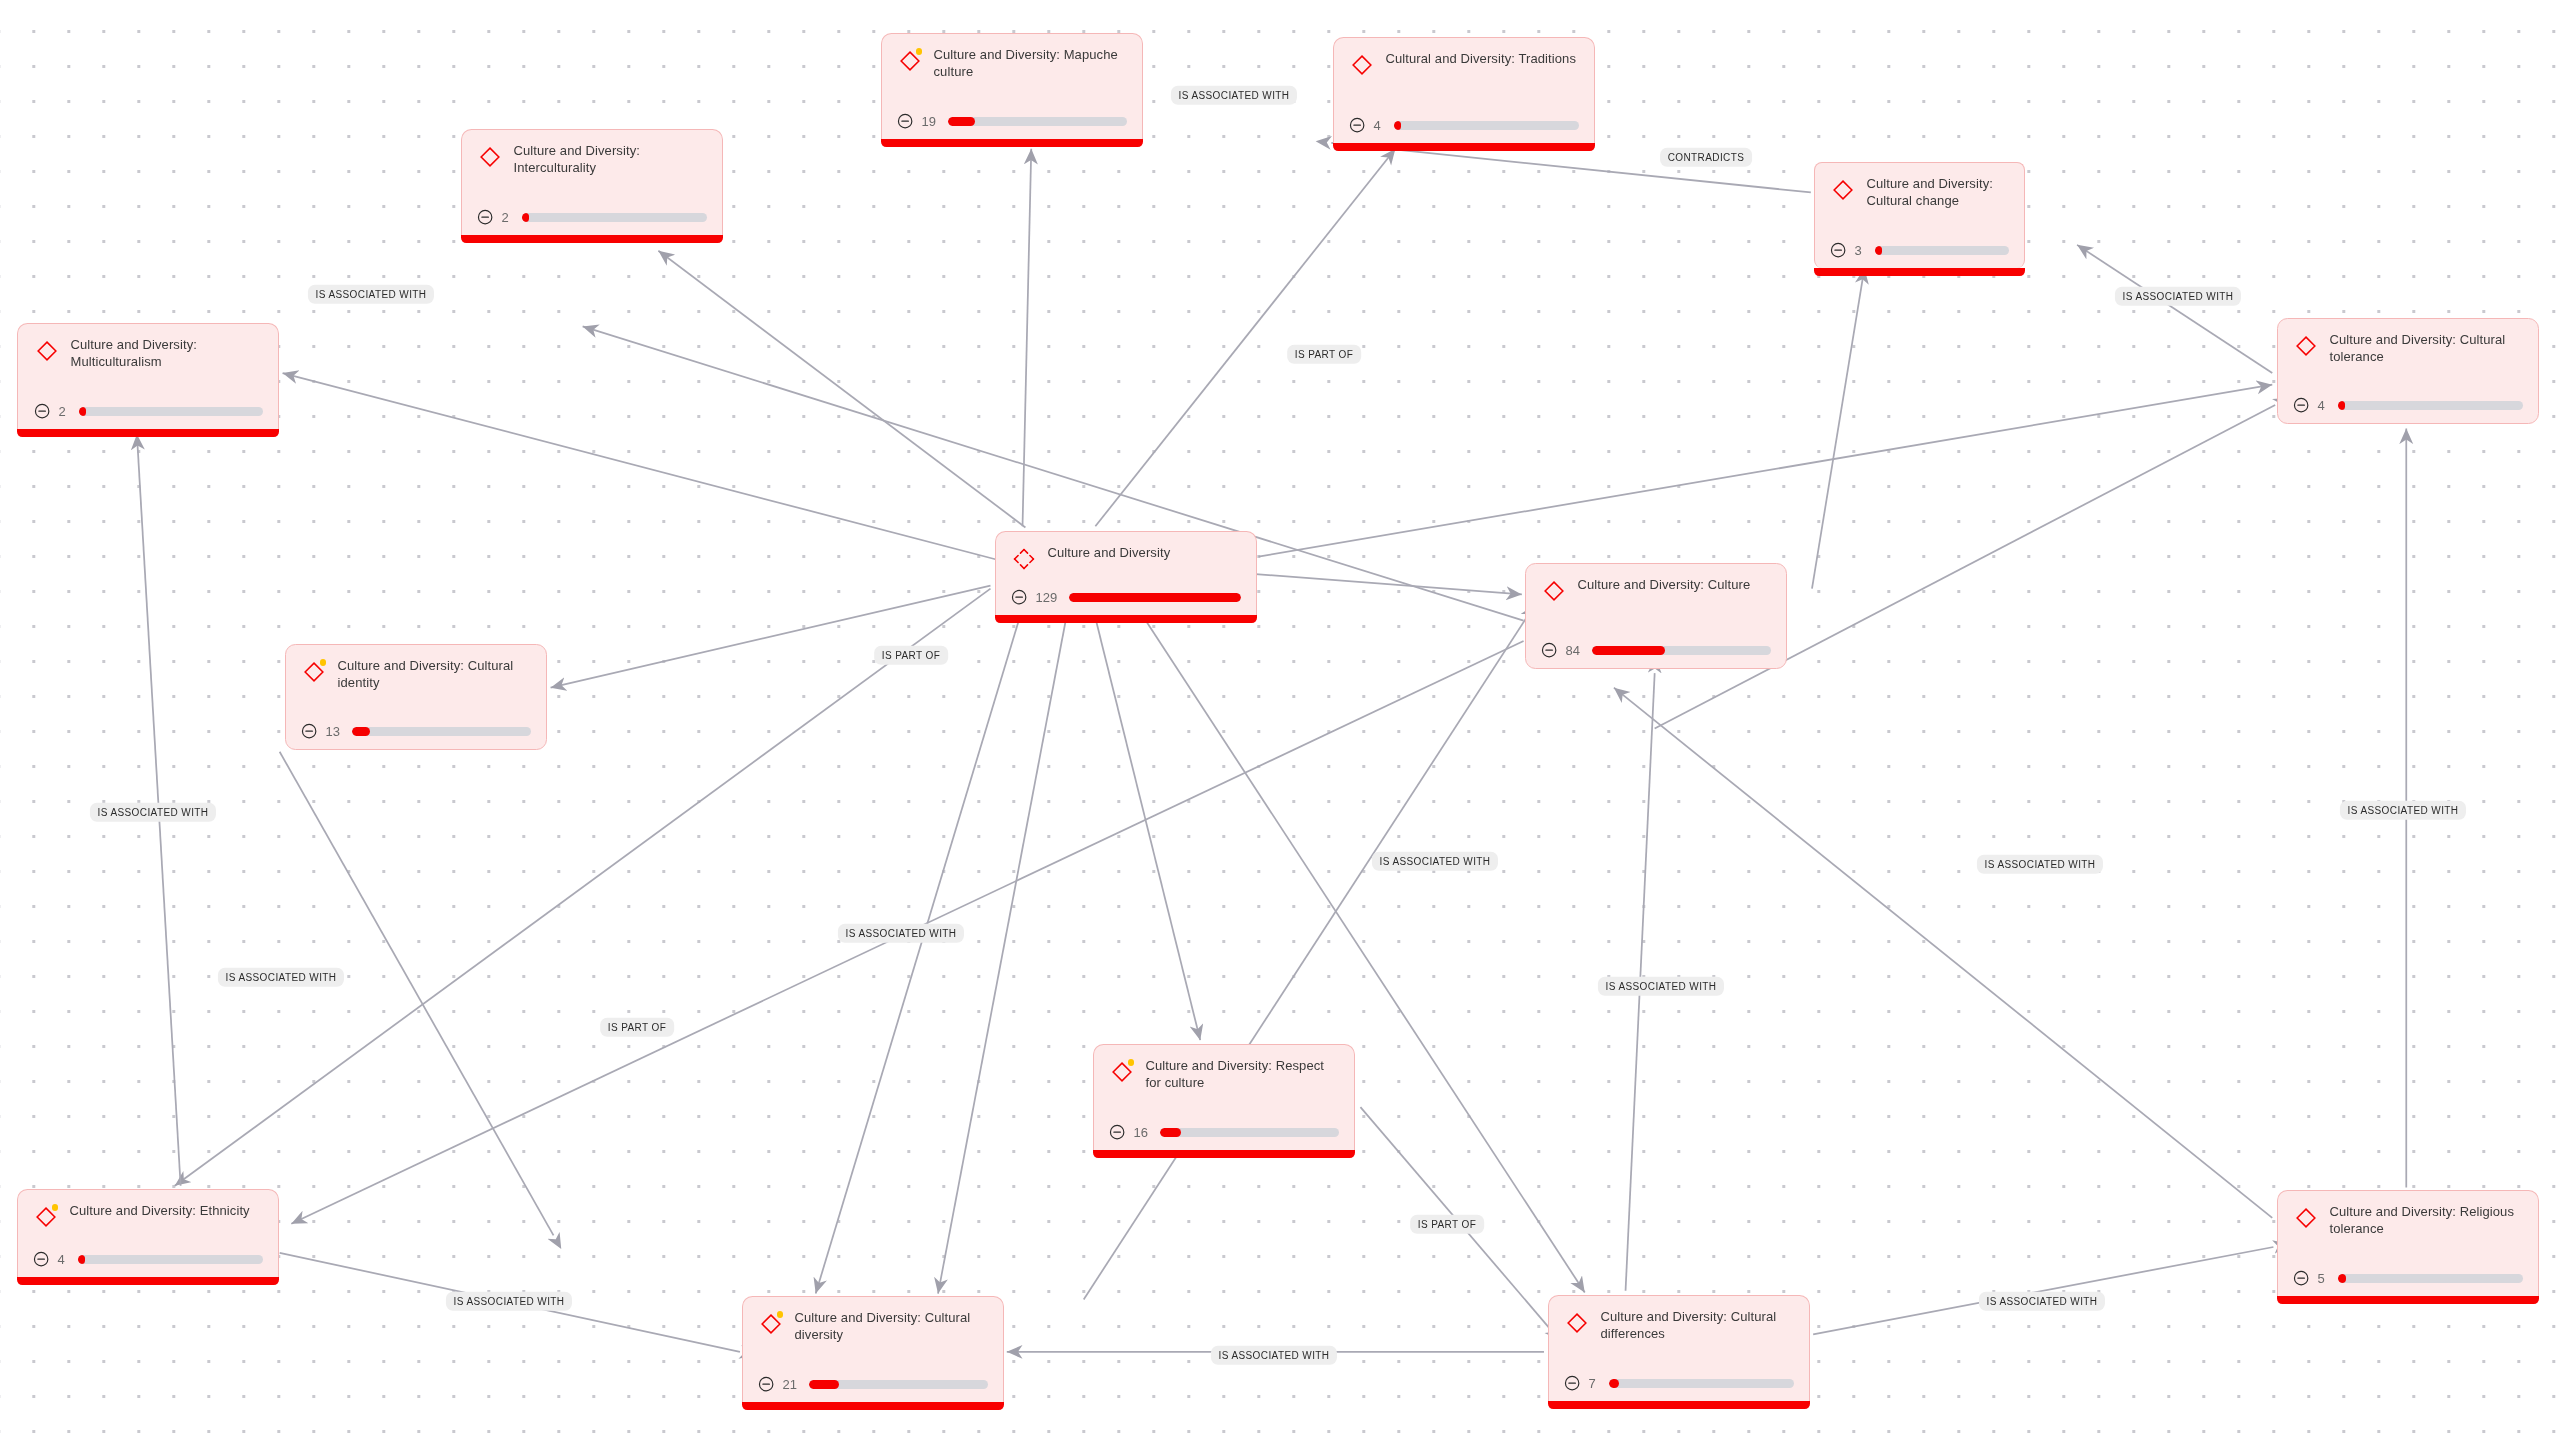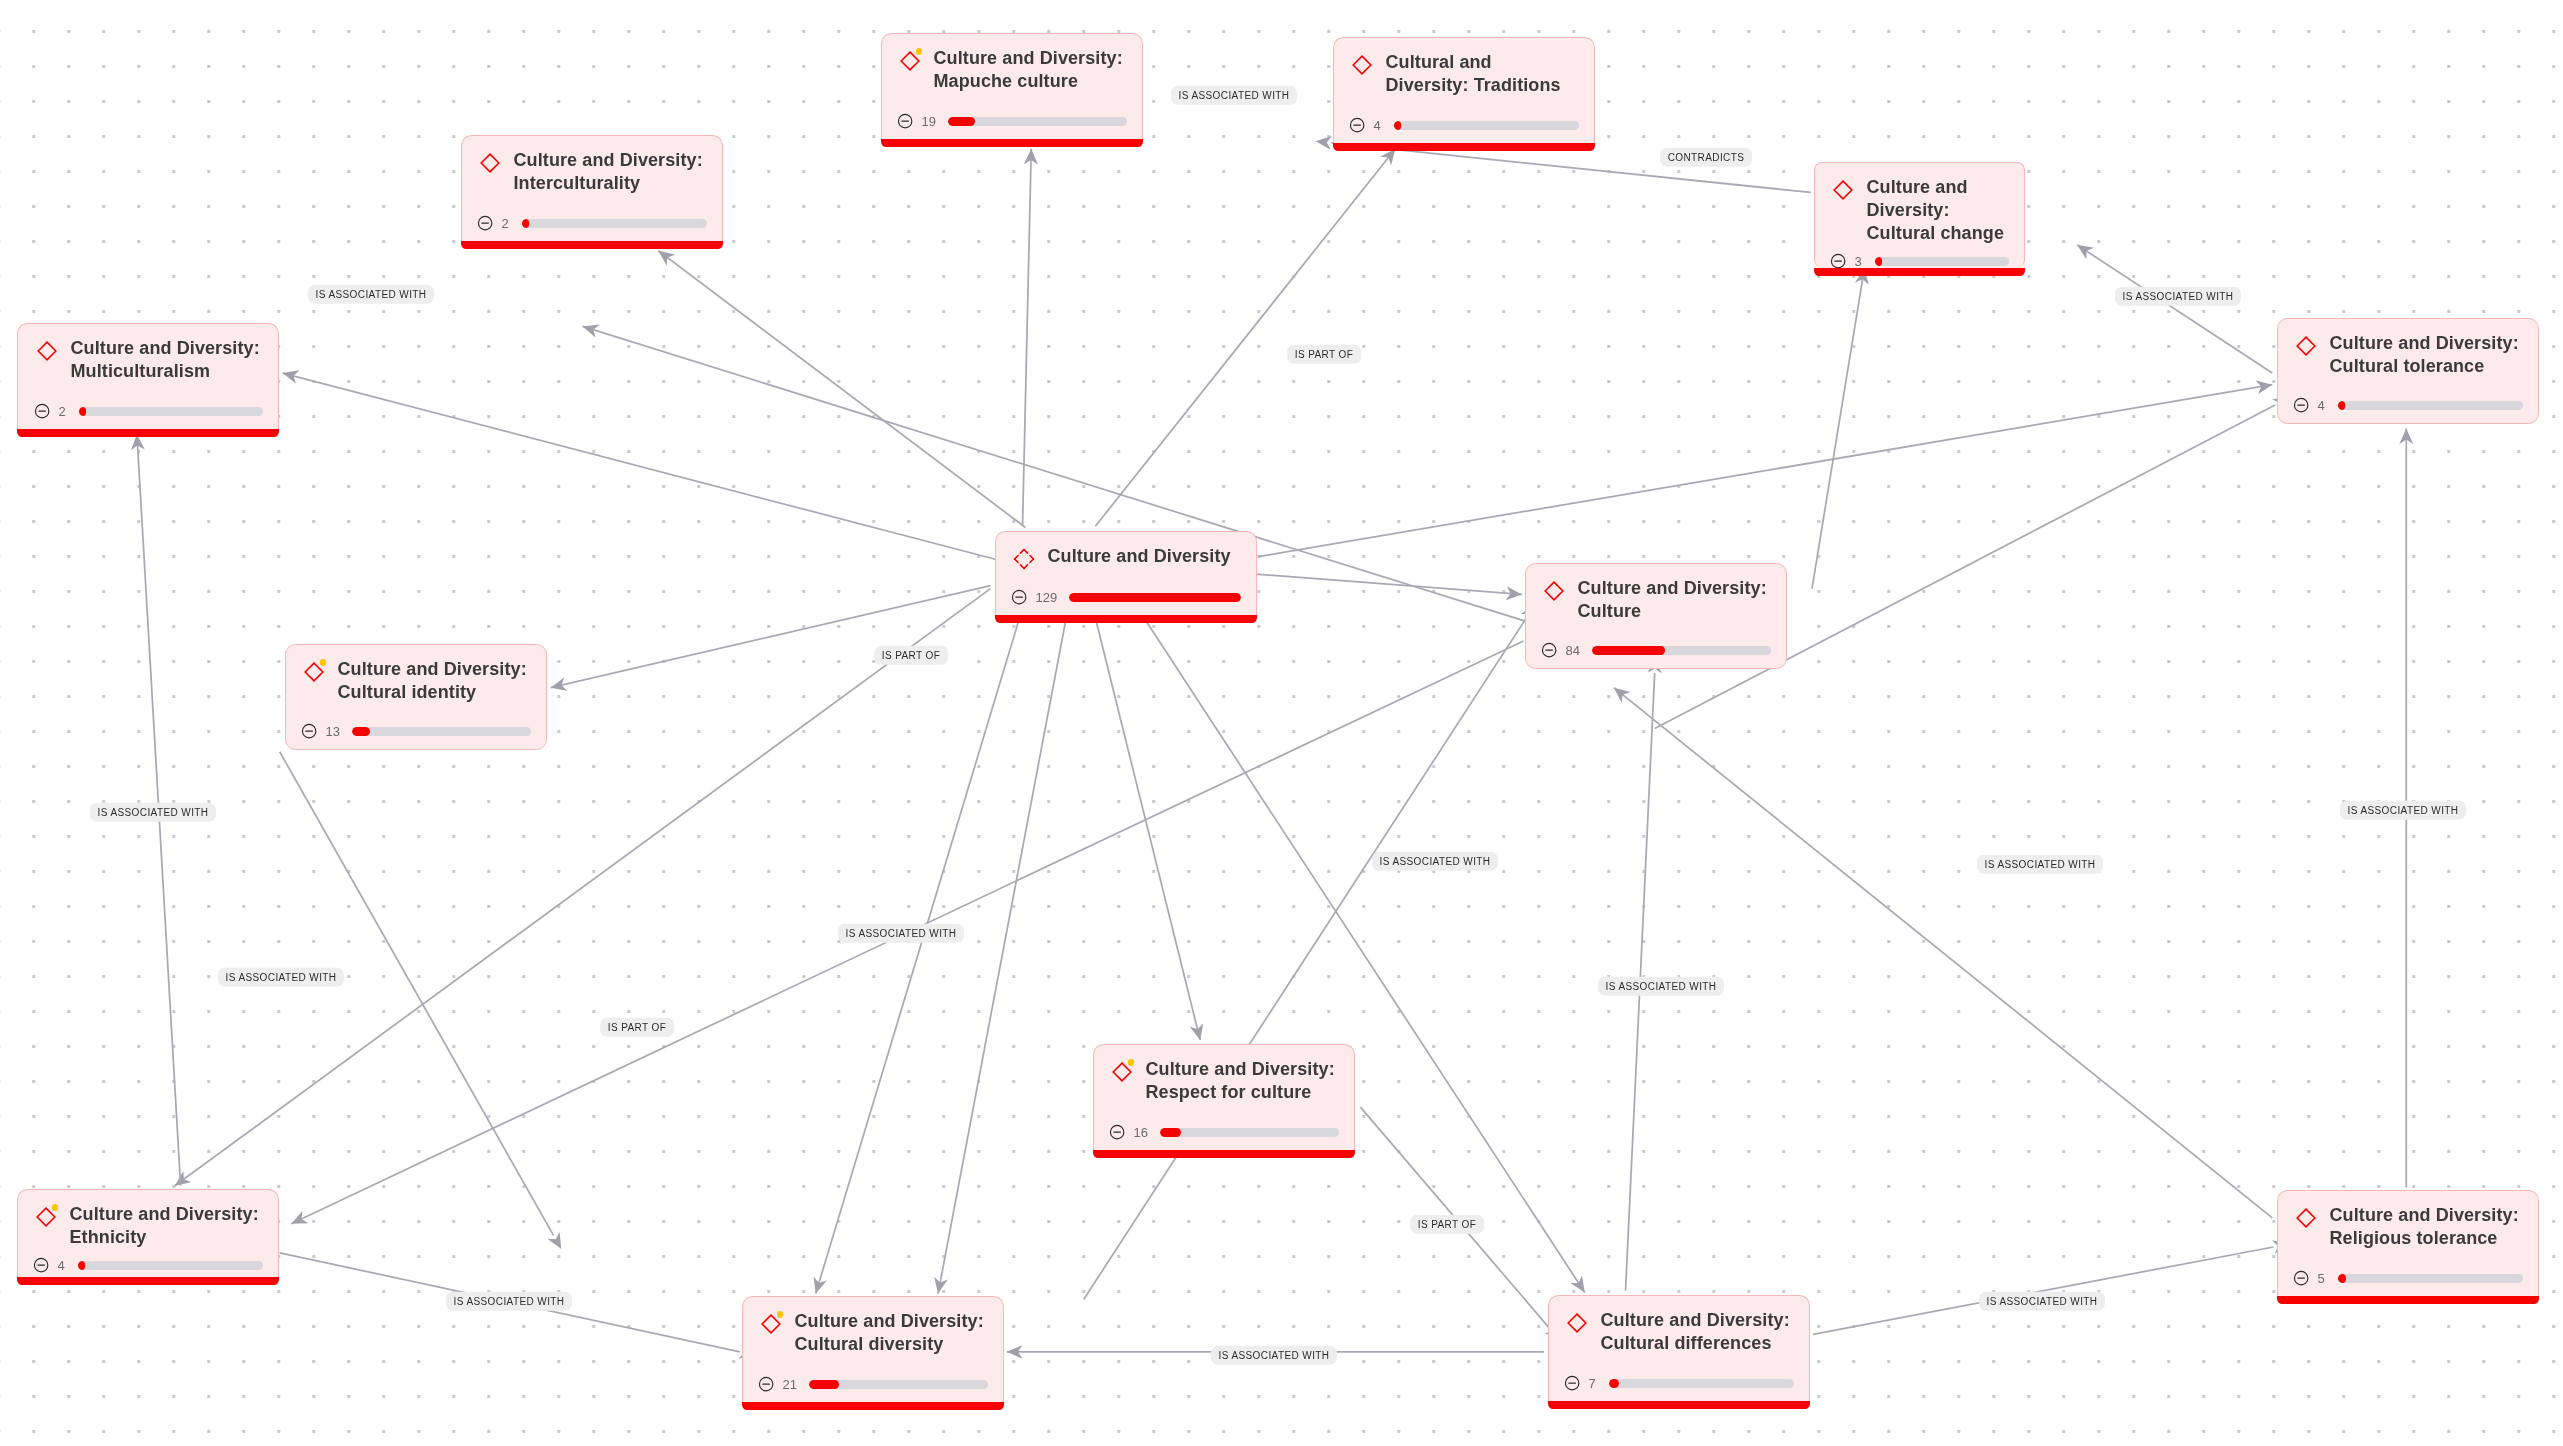--- a/index.html
+++ b/index.html
@@ -44,7 +44,7 @@
     background:#ffc400;
   }
   .node-title{
-    font-size:18px;line-height:1.28;color:#3a3a3a;font-weight:700;
+    font-size:13px;line-height:1.28;color:#3a3a3a;font-weight:400;
     letter-spacing:0.1px;
     word-break:normal;
   }

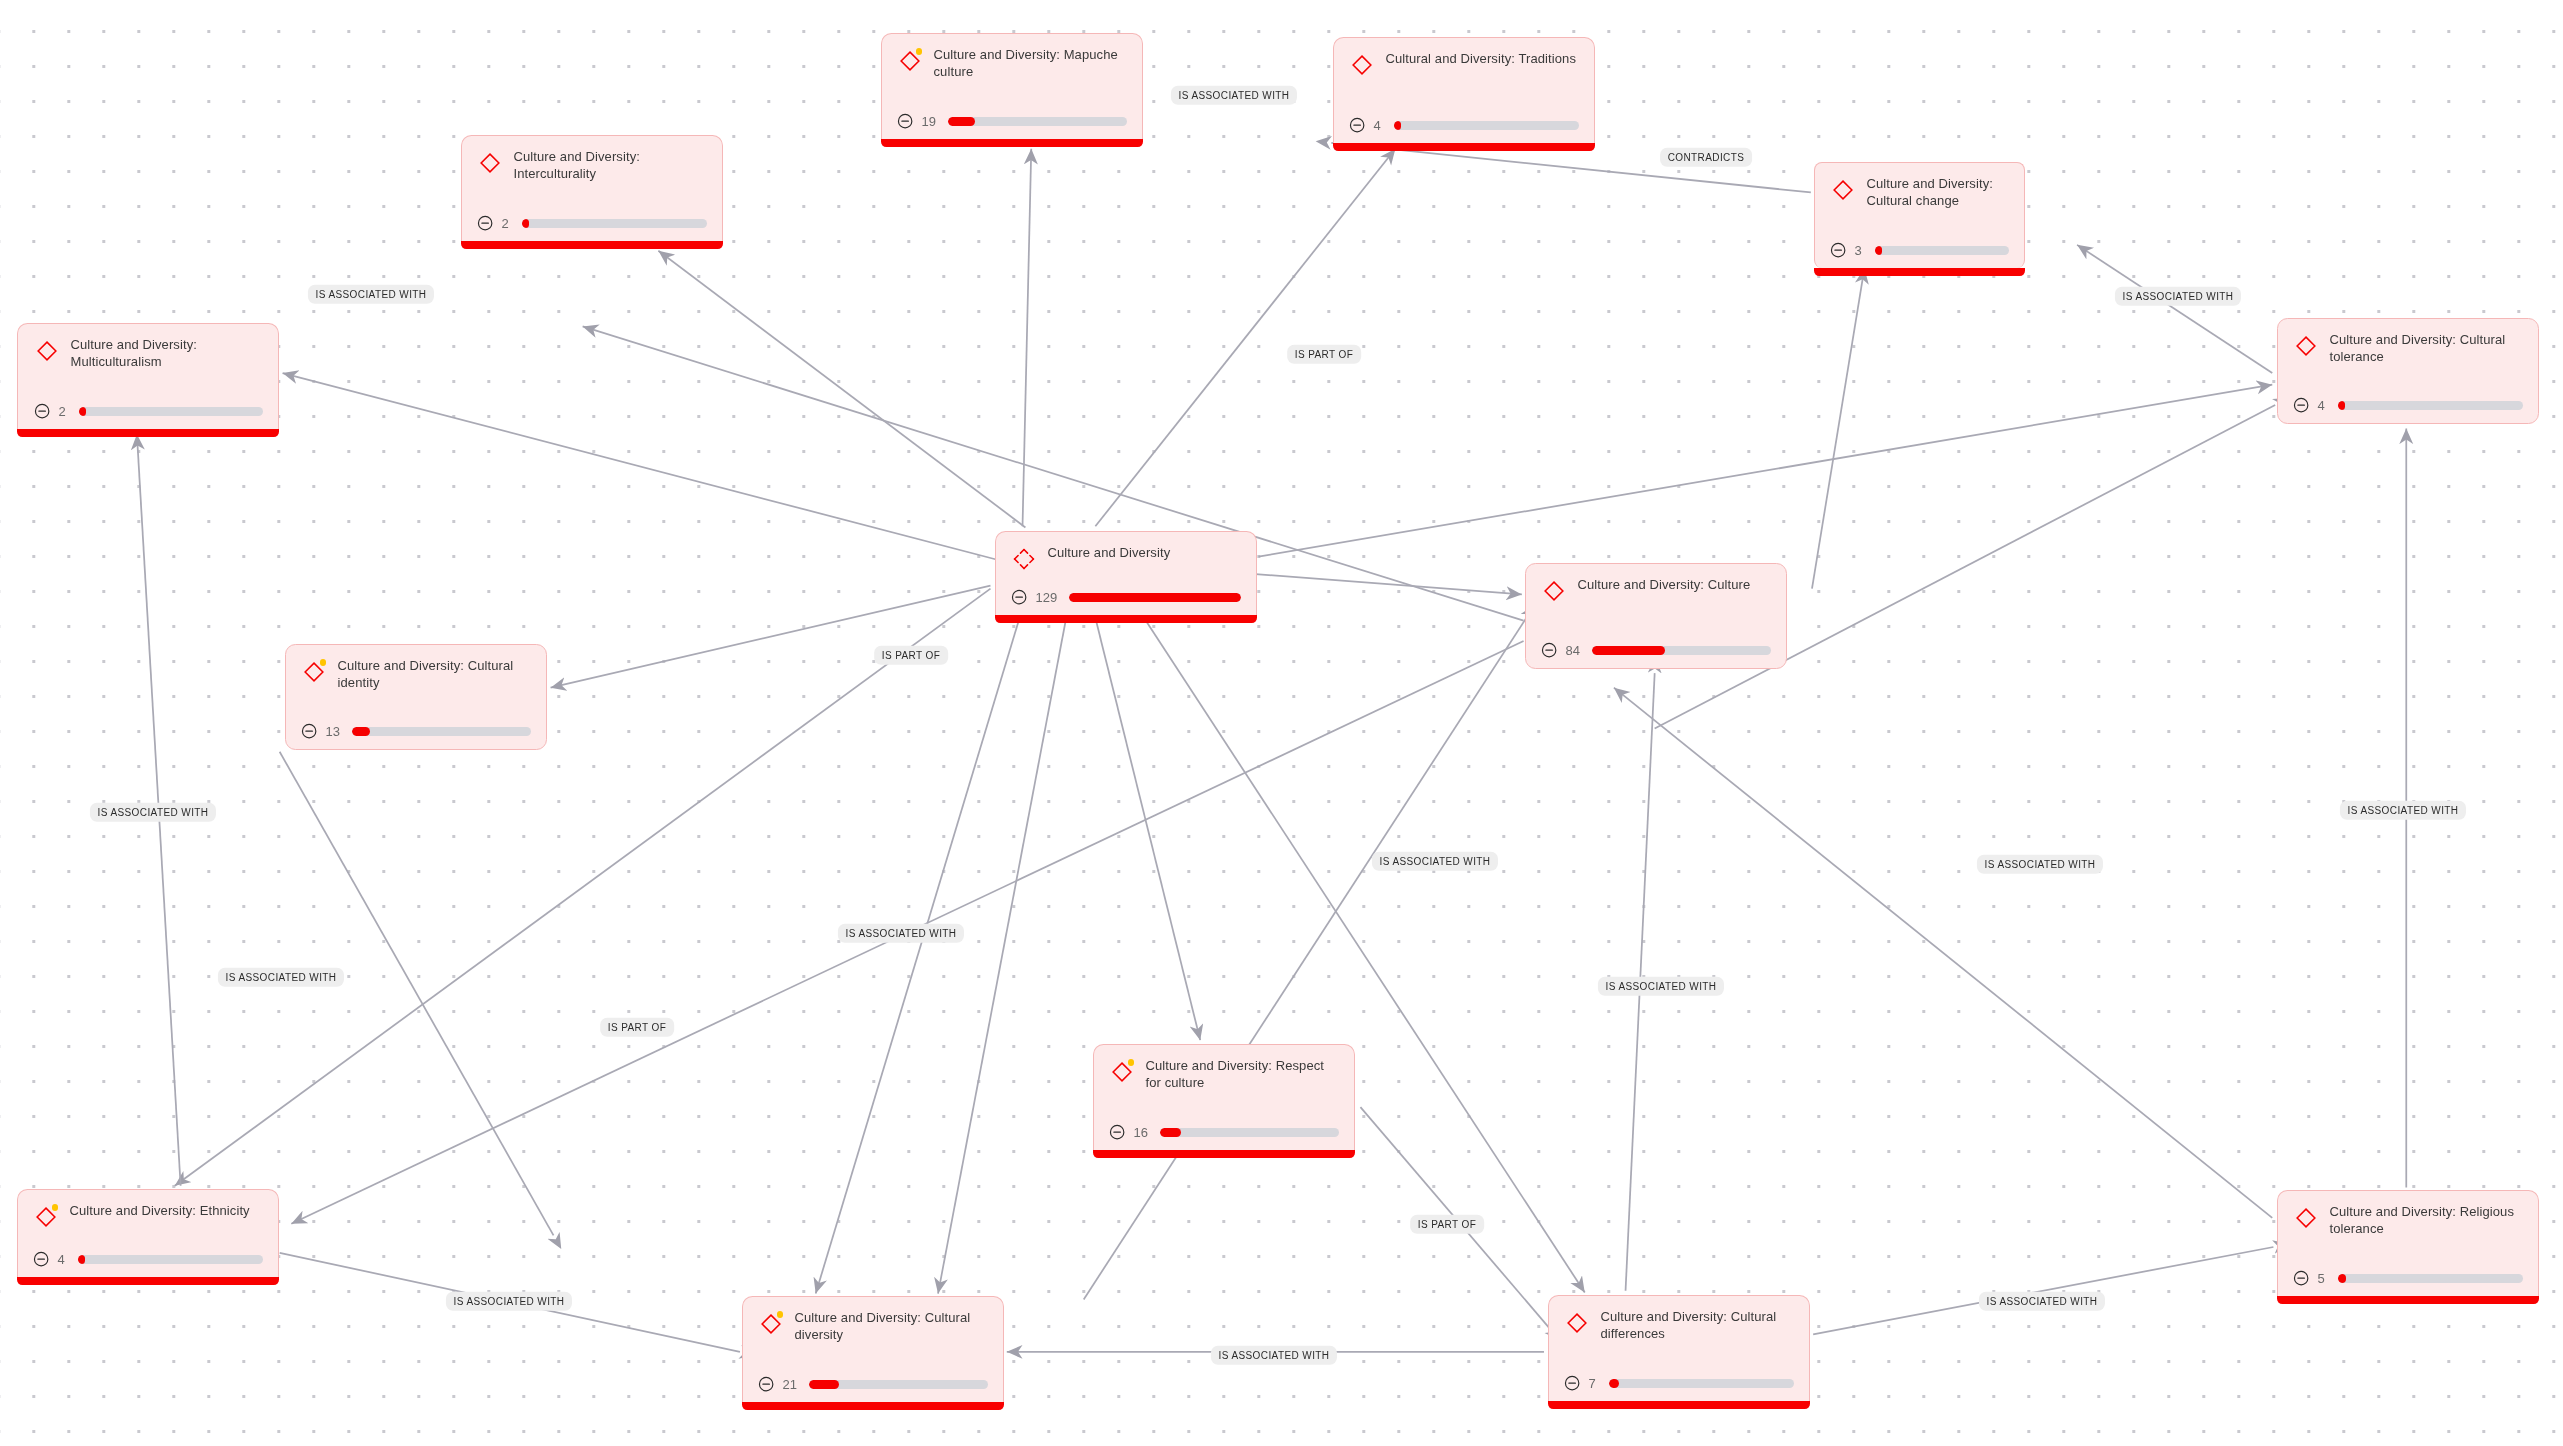--- a/index.html
+++ b/index.html
@@ -187,7 +187,7 @@
         </div>
         <span class="bottombar"></span>
       </div>
-      <div class="node has-bar" style="left: 461px; top: 135px; width: 262px; height: 106px;">
+      <div class="node has-bar" style="left: 461px; top: 129px; width: 262px; height: 106px;">
         <div class="node-head">
           <span class="node-icon">
             <svg viewBox="0 0 44 44">

